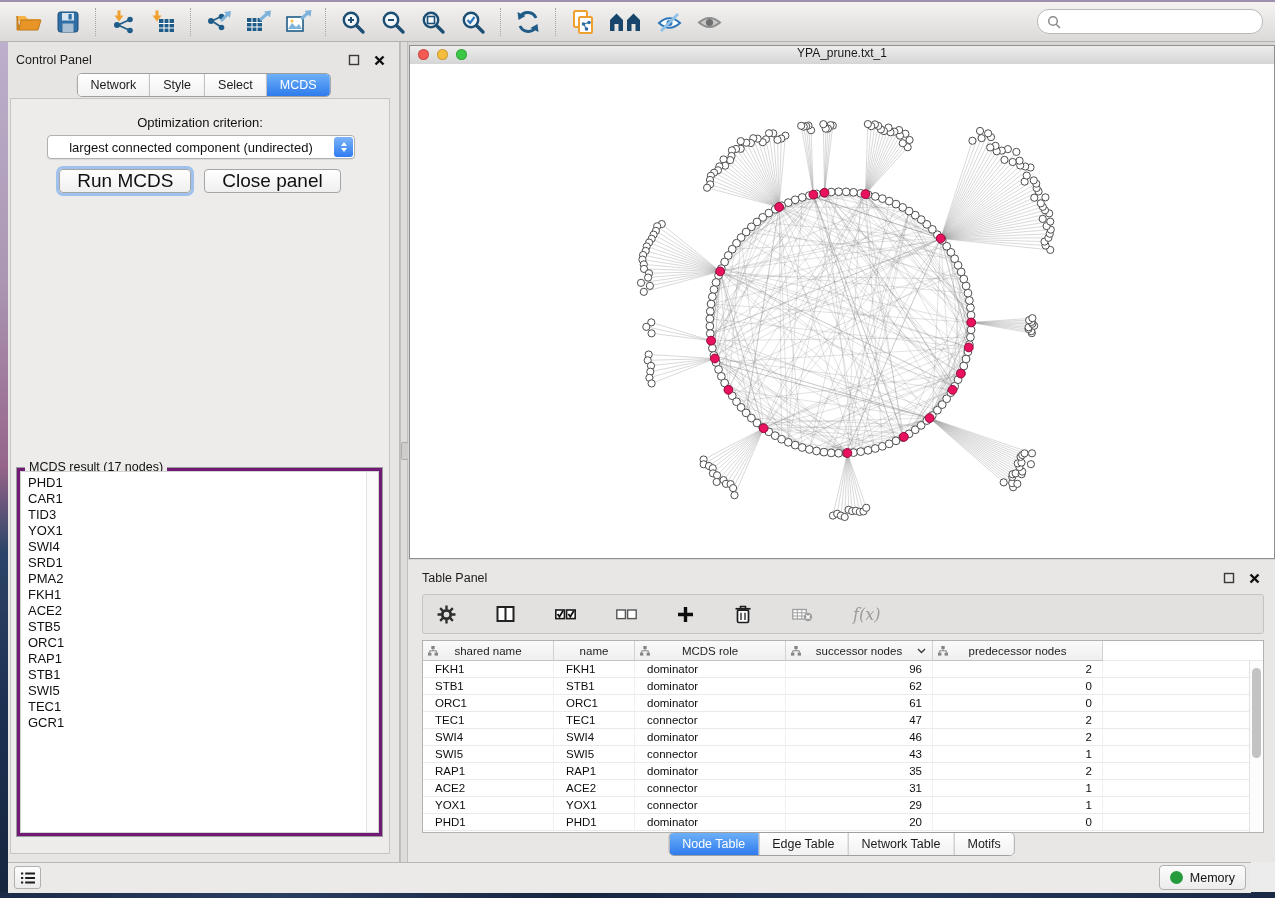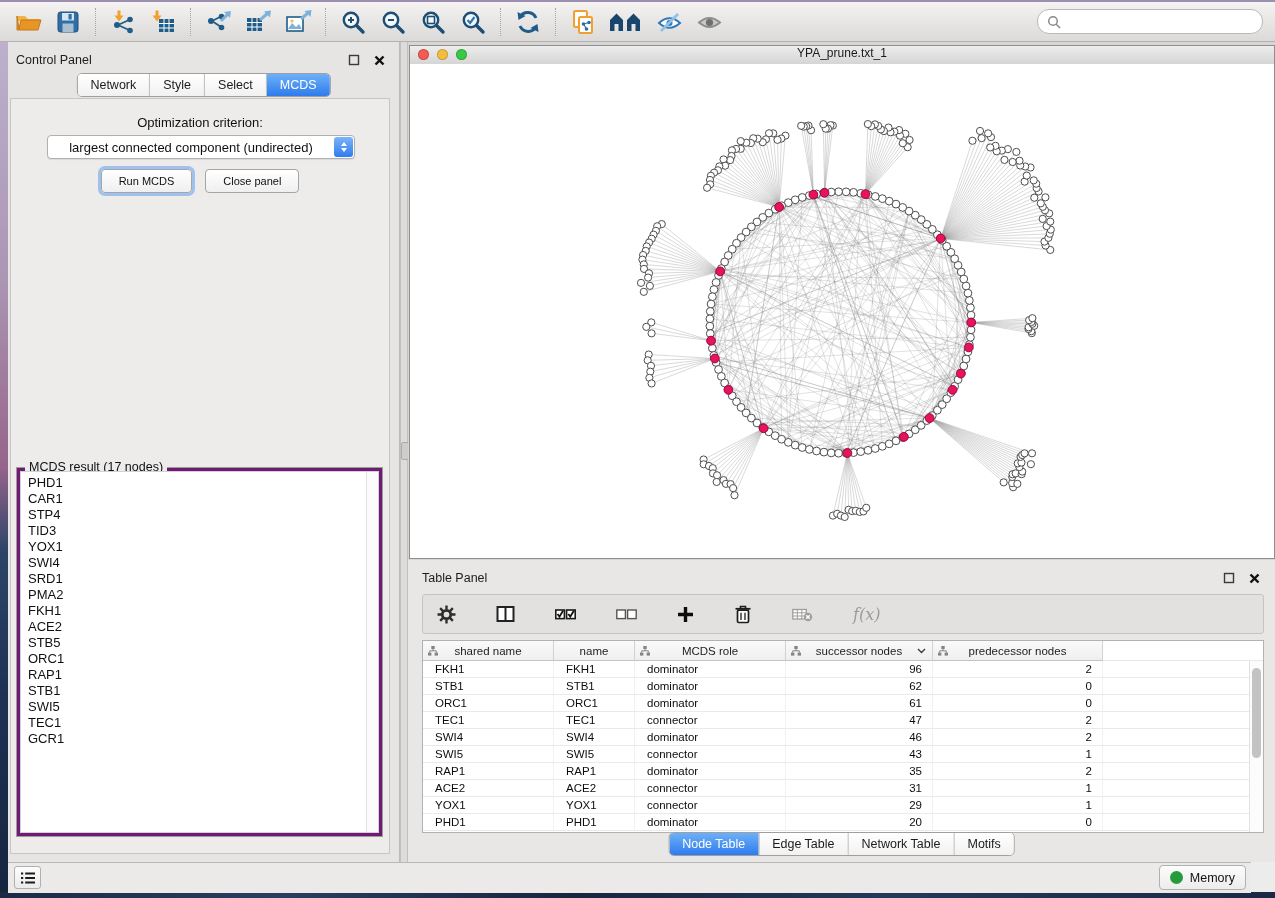--- a/index.html
+++ b/index.html
@@ -45,7 +45,7 @@
   .tri-dn{width:0;height:0;border-left:3.5px solid transparent;border-right:3.5px solid transparent;border-top:4.5px solid #fff;}
   .btn-row{position:absolute;top:70px;left:0;right:0;display:flex;justify-content:center;gap:13px;}
   .mac-btn{height:24px;box-sizing:border-box;padding:0 17px;background:linear-gradient(#ffffff,#efefef);
-    border:1px solid #a5a5a5;border-radius:4px;font-size:11px;color:#101010;display:flex;align-items:center;}
+    border:1px solid #a5a5a5;border-radius:4px;font-size:19px;color:#101010;display:flex;align-items:center;}
   .mac-btn.focus{box-shadow:0 0 0 3px rgba(105,165,240,.6);}
   #mcds-group{position:absolute;left:5px;right:6px;top:368px;bottom:16px;border:1px solid #9c9c9c;background:#701a75;}
   #mcds-legend{position:absolute;top:-8px;left:8px;background:#edecea;padding:0 4px;font-size:12.5px;color:#101010;}

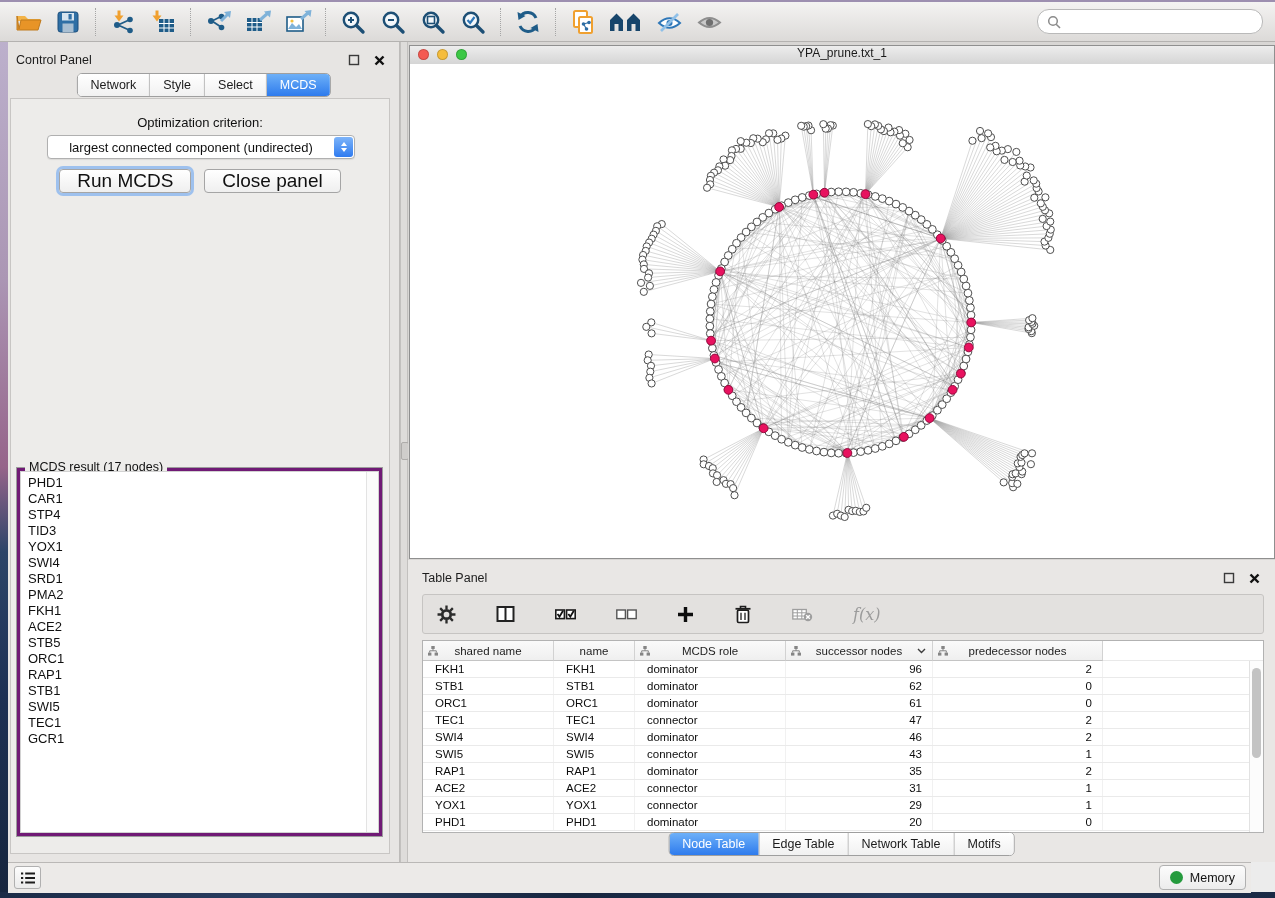--- a/index.html
+++ b/index.html
@@ -302,7 +302,6 @@
         <div id="mcds-list">
             <div class="li-item">PHD1</div>
             <div class="li-item">CAR1</div>
-            <div class="li-item">STP4</div>
             <div class="li-item">TID3</div>
             <div class="li-item">YOX1</div>
             <div class="li-item">SWI4</div>

